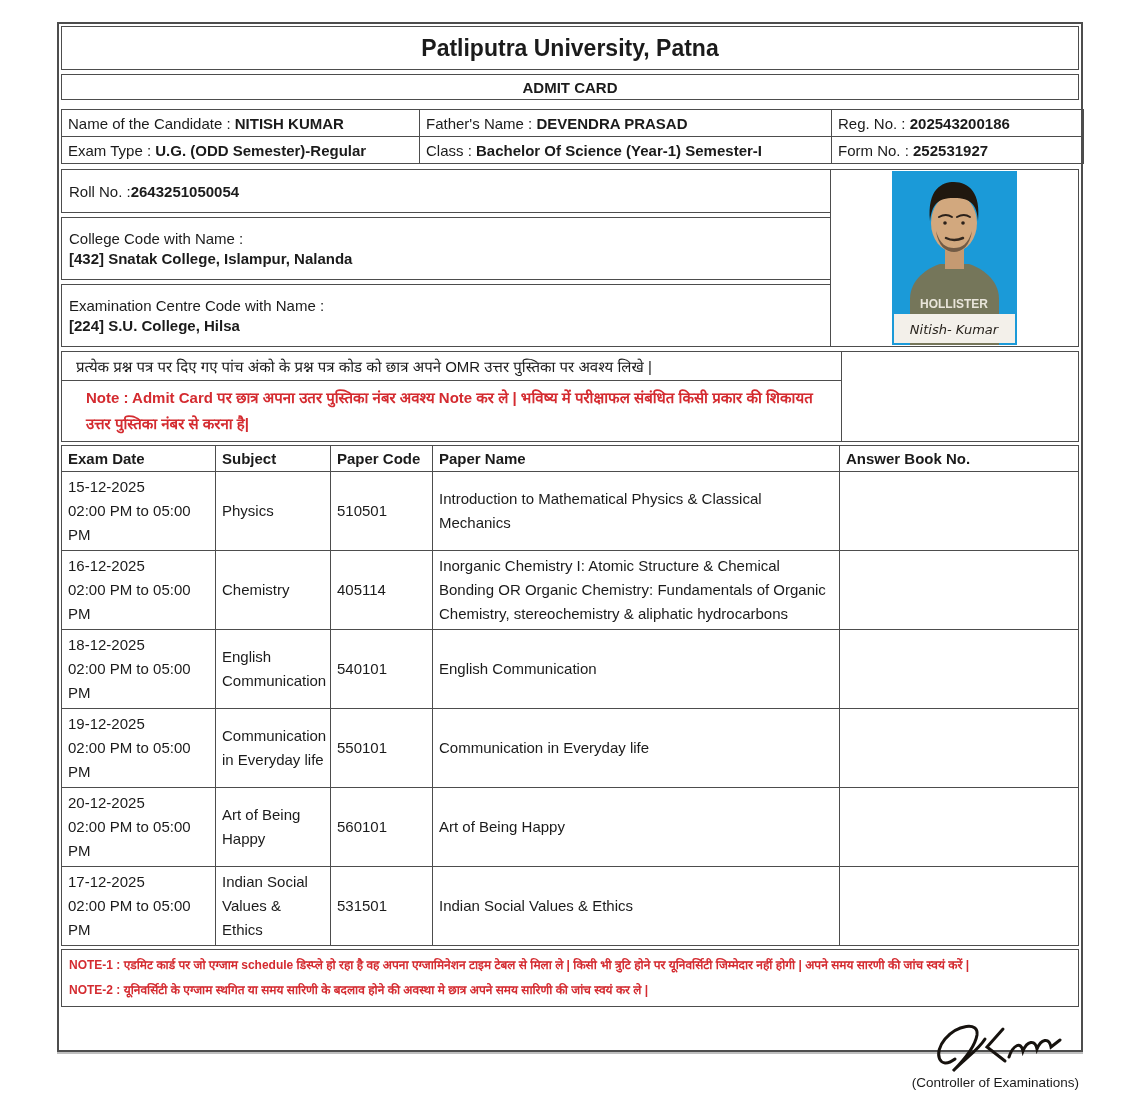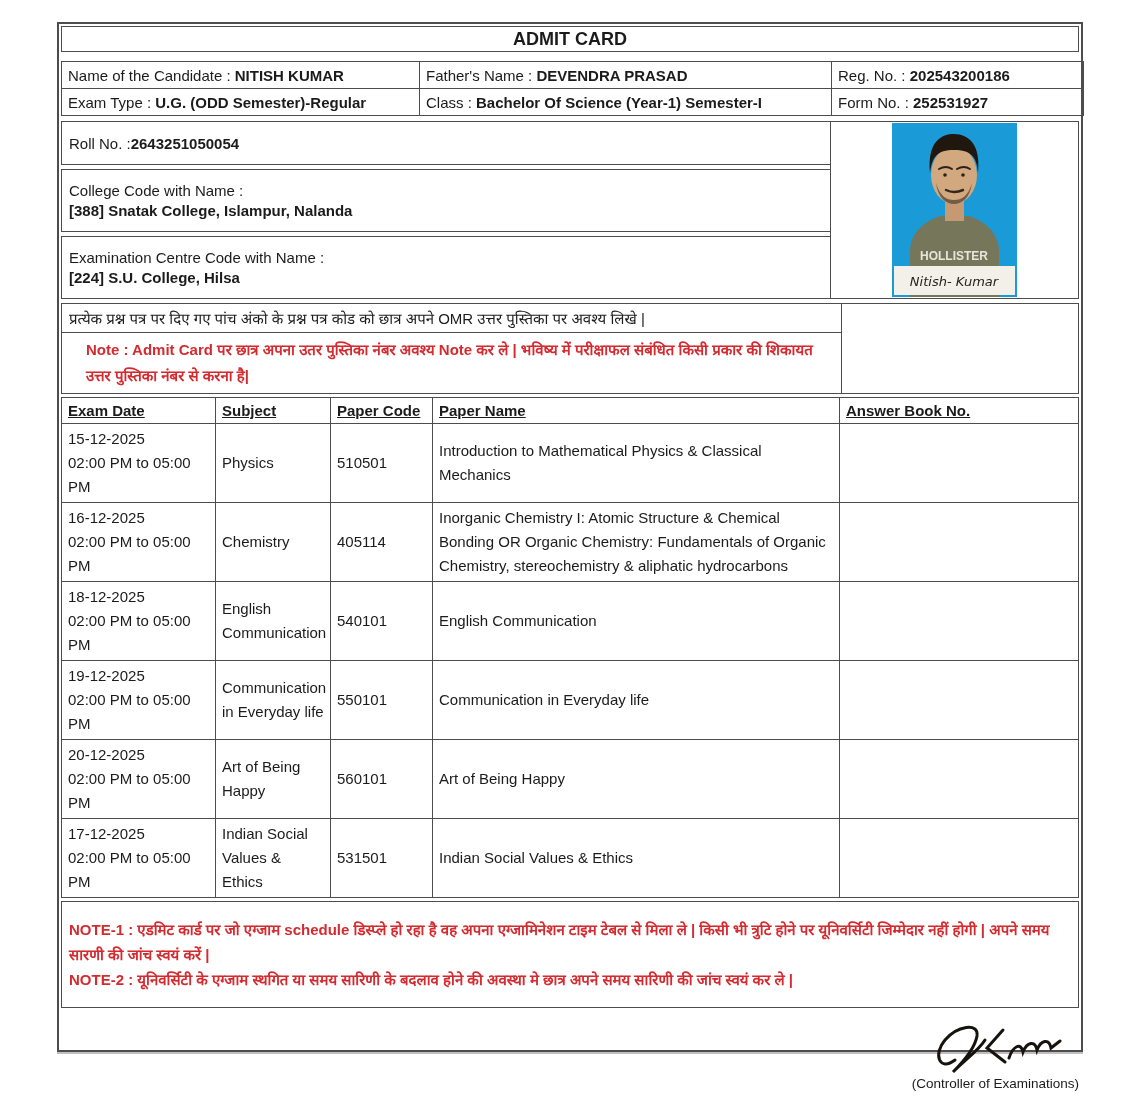--- a/index.html
+++ b/index.html
@@ -90,6 +90,7 @@
 
 <div class="card-frame">
 
+  <div class="box title-box">Patliputra University, Patna</div>
 
   <div class="box admit-box">ADMIT CARD</div>
 

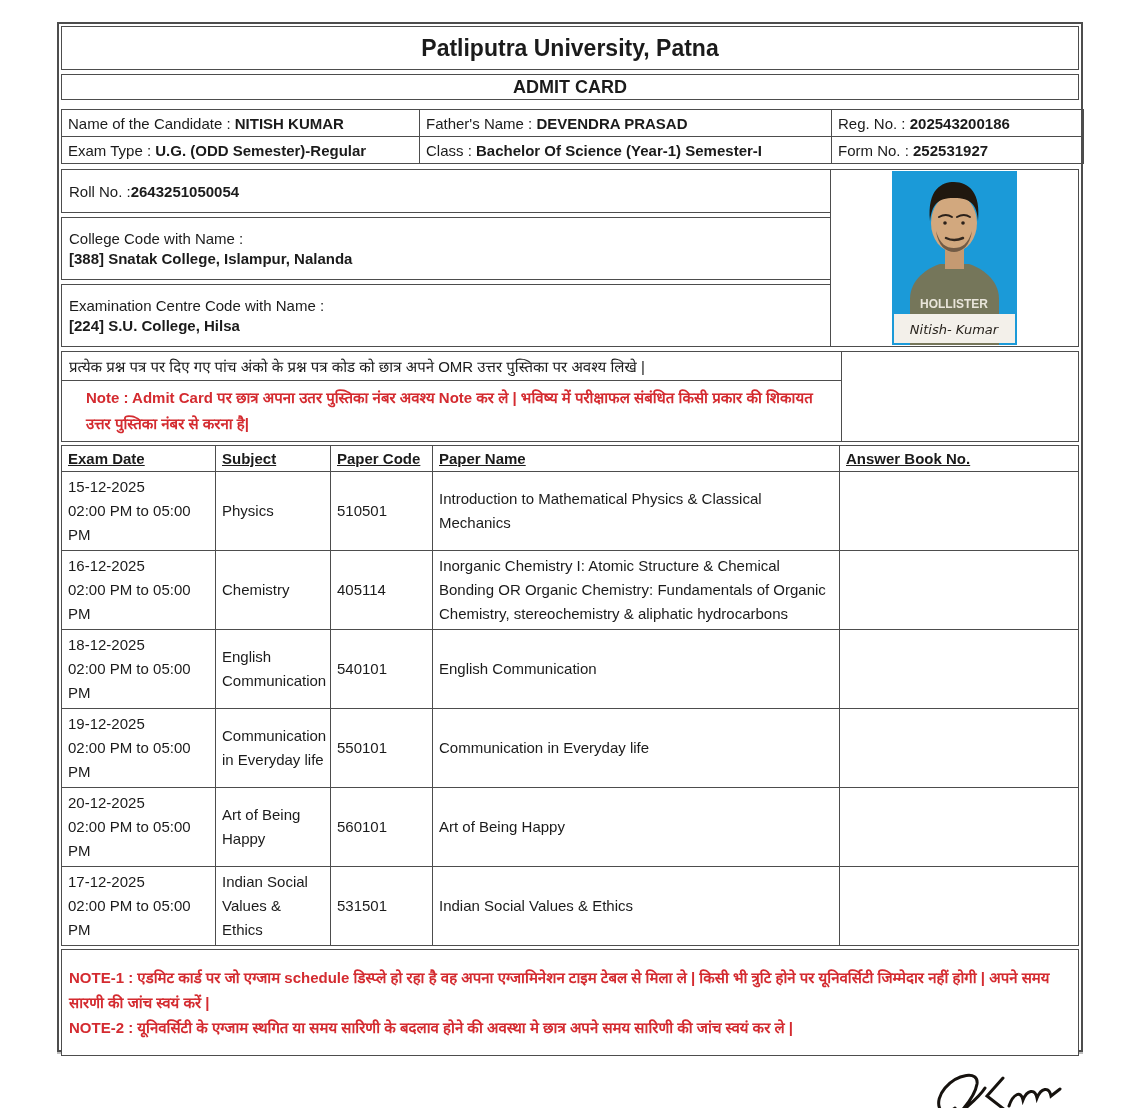--- a/index.html
+++ b/index.html
@@ -31,7 +31,7 @@
   }
   .admit-box{
     height:26px;display:flex;align-items:center;justify-content:center;
-    font-size:18px;font-weight:bold;
+    font-size:15px;font-weight:bold;
     margin-bottom:9px;
   }
   table{border-collapse:collapse;width:100%;table-layout:fixed;border-radius:8px;}

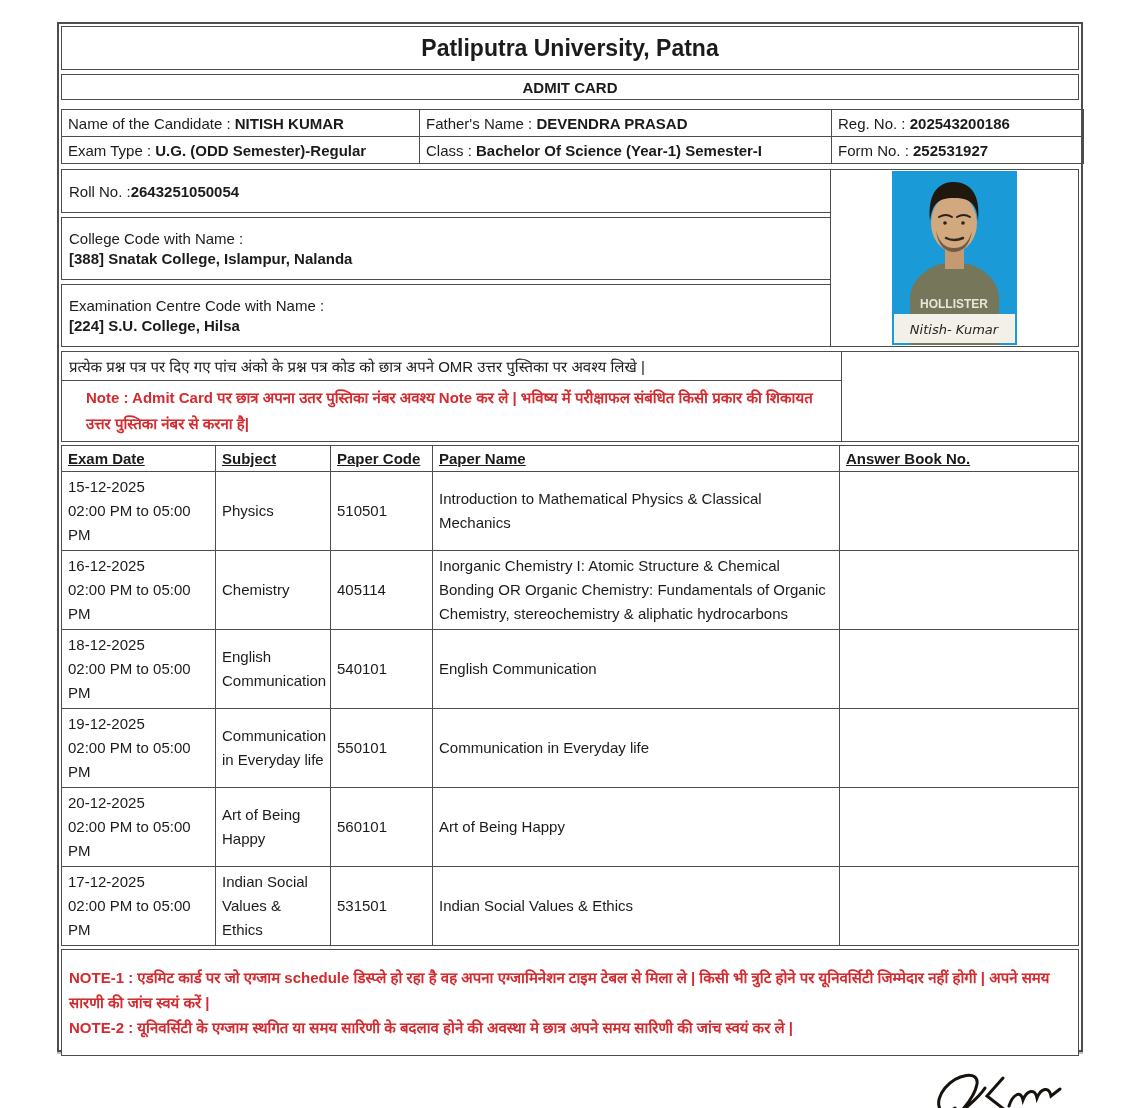--- a/index.html
+++ b/index.html
@@ -122,7 +122,7 @@
       </div>
       <div class="box college-box">
         <div>College Code with Name :</div>
-        <div><b>[388] Snatak College, Islampur, Nalanda</b></div>
+        <div><b>[432] Snatak College, Islampur, Nalanda</b></div>
       </div>
       <div class="box centre-box">
         <div>Examination Centre Code with Name :</div>

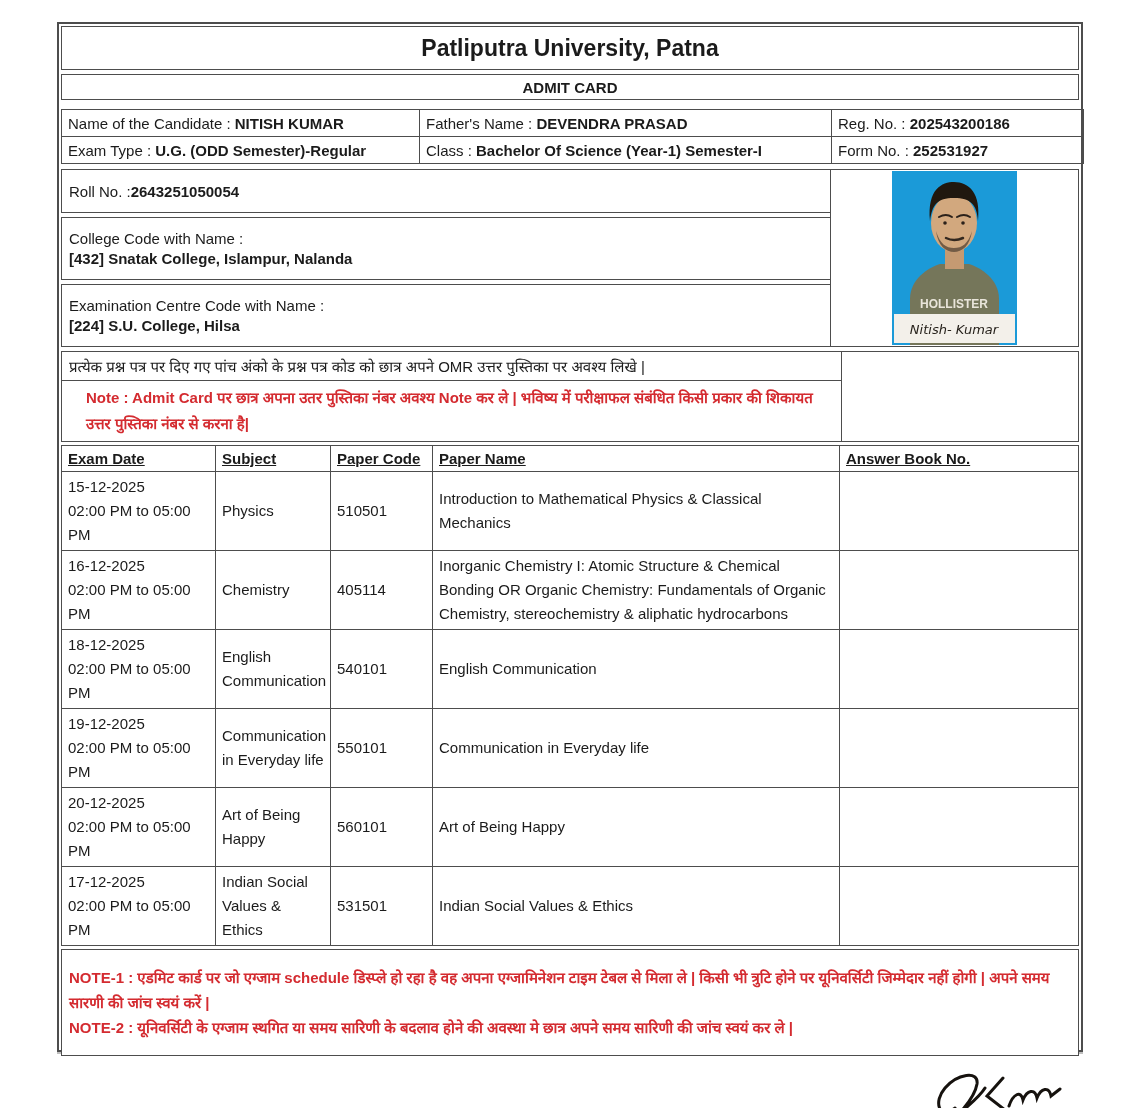--- a/index.html
+++ b/index.html
@@ -55,7 +55,7 @@
 
   .notes-section{display:flex;align-items:stretch;margin-bottom:3px;}
   .notes-left{width:781px;display:flex;flex-direction:column;}
-  .omr-box{padding:4px 7px;min-height:27px;display:flex;align-items:center;}
+  .omr-box{padding:4px 14px;min-height:27px;display:flex;align-items:center;}
   .rednote-box{
     margin-top:-1px;padding:4px 24px;min-height:54px;
     color:var(--red);font-weight:bold;line-height:26px;

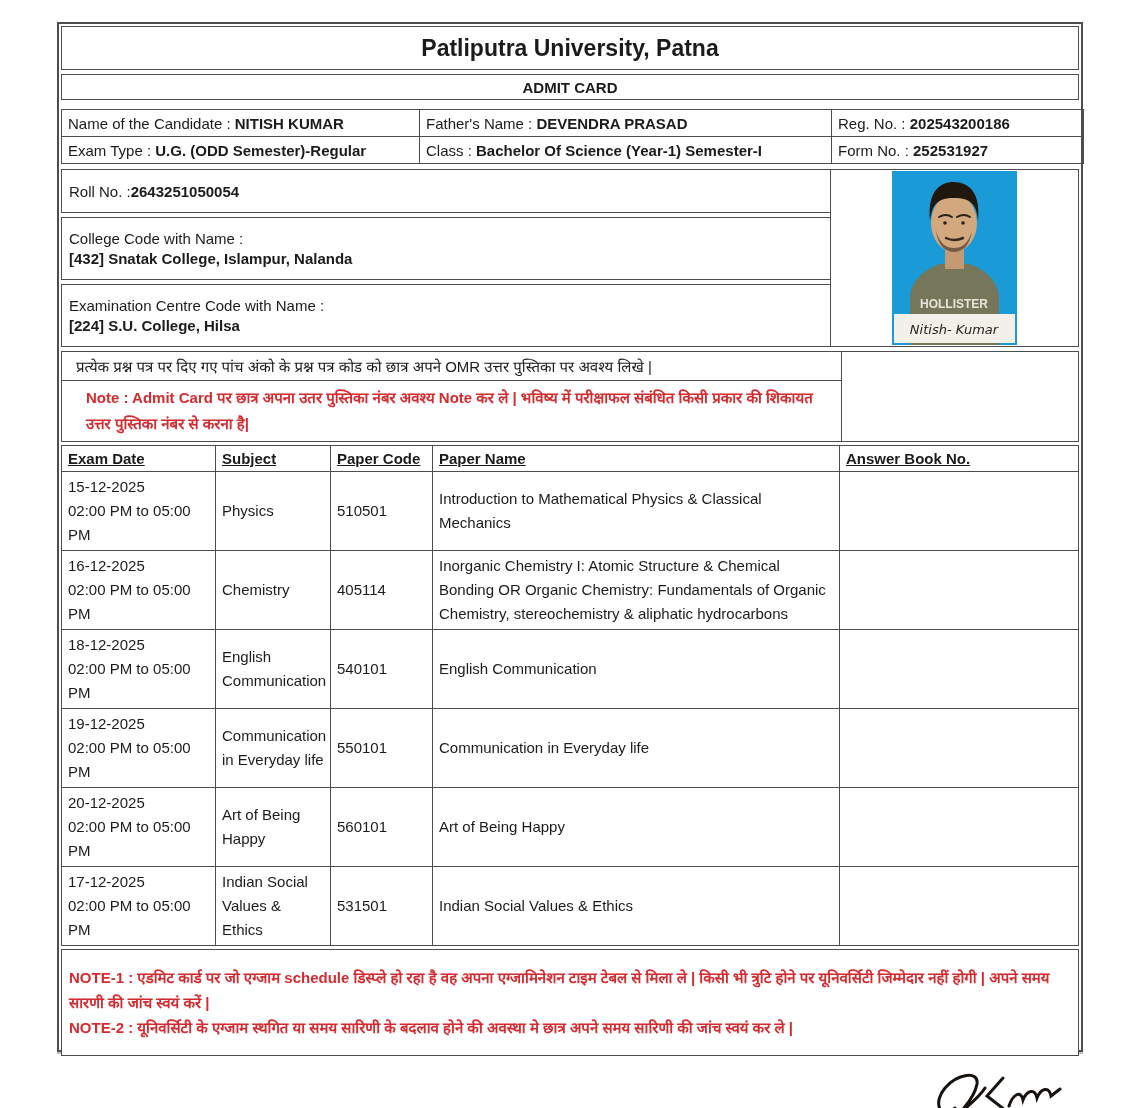--- a/index.html
+++ b/index.html
@@ -67,7 +67,7 @@
   .exam-table col.e2{width:115px;}
   .exam-table col.e3{width:102px;}
   .exam-table col.e4{width:407px;}
-  .exam-table th{height:26px;font-weight:bold;text-decoration:underline;}
+  .exam-table th{height:26px;font-weight:bold;}
   .exam-table td{height:72px;line-height:24px;white-space:pre-line;}
   .exam-table td.date-cell{vertical-align:middle;}
 

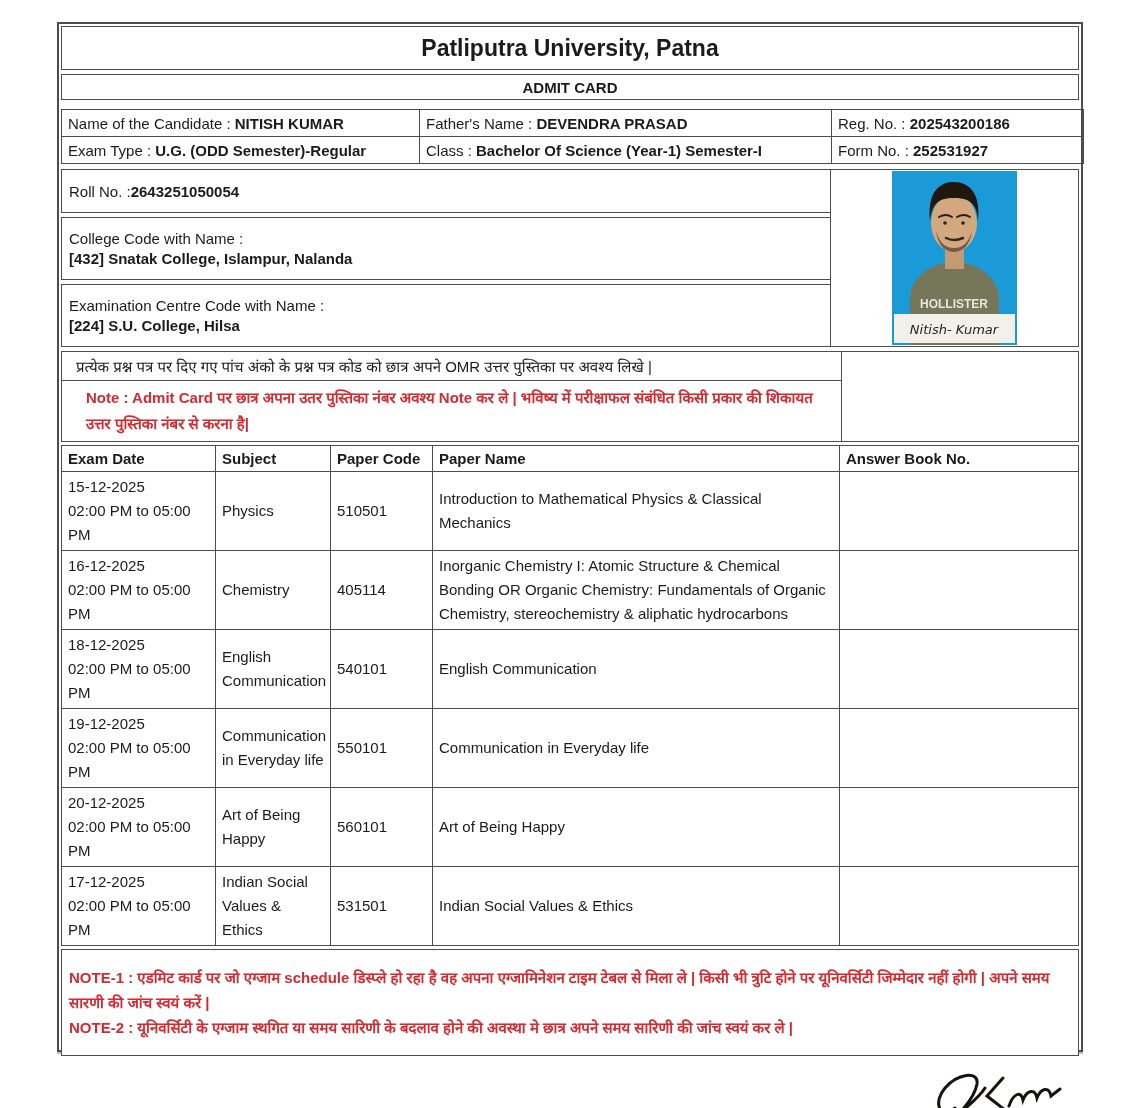--- a/index.html
+++ b/index.html
@@ -72,8 +72,8 @@
   .exam-table td.date-cell{vertical-align:middle;}
 
   .rednotes-box{
-    padding:15px 7px;color:var(--red);font-weight:bold;
-    font-size:15px;line-height:25px;min-height:52px;
+    padding:3px 7px;color:var(--red);font-weight:bold;
+    font-size:12px;line-height:25px;min-height:52px;
     margin-bottom:0;
   }
   .sig-area{

